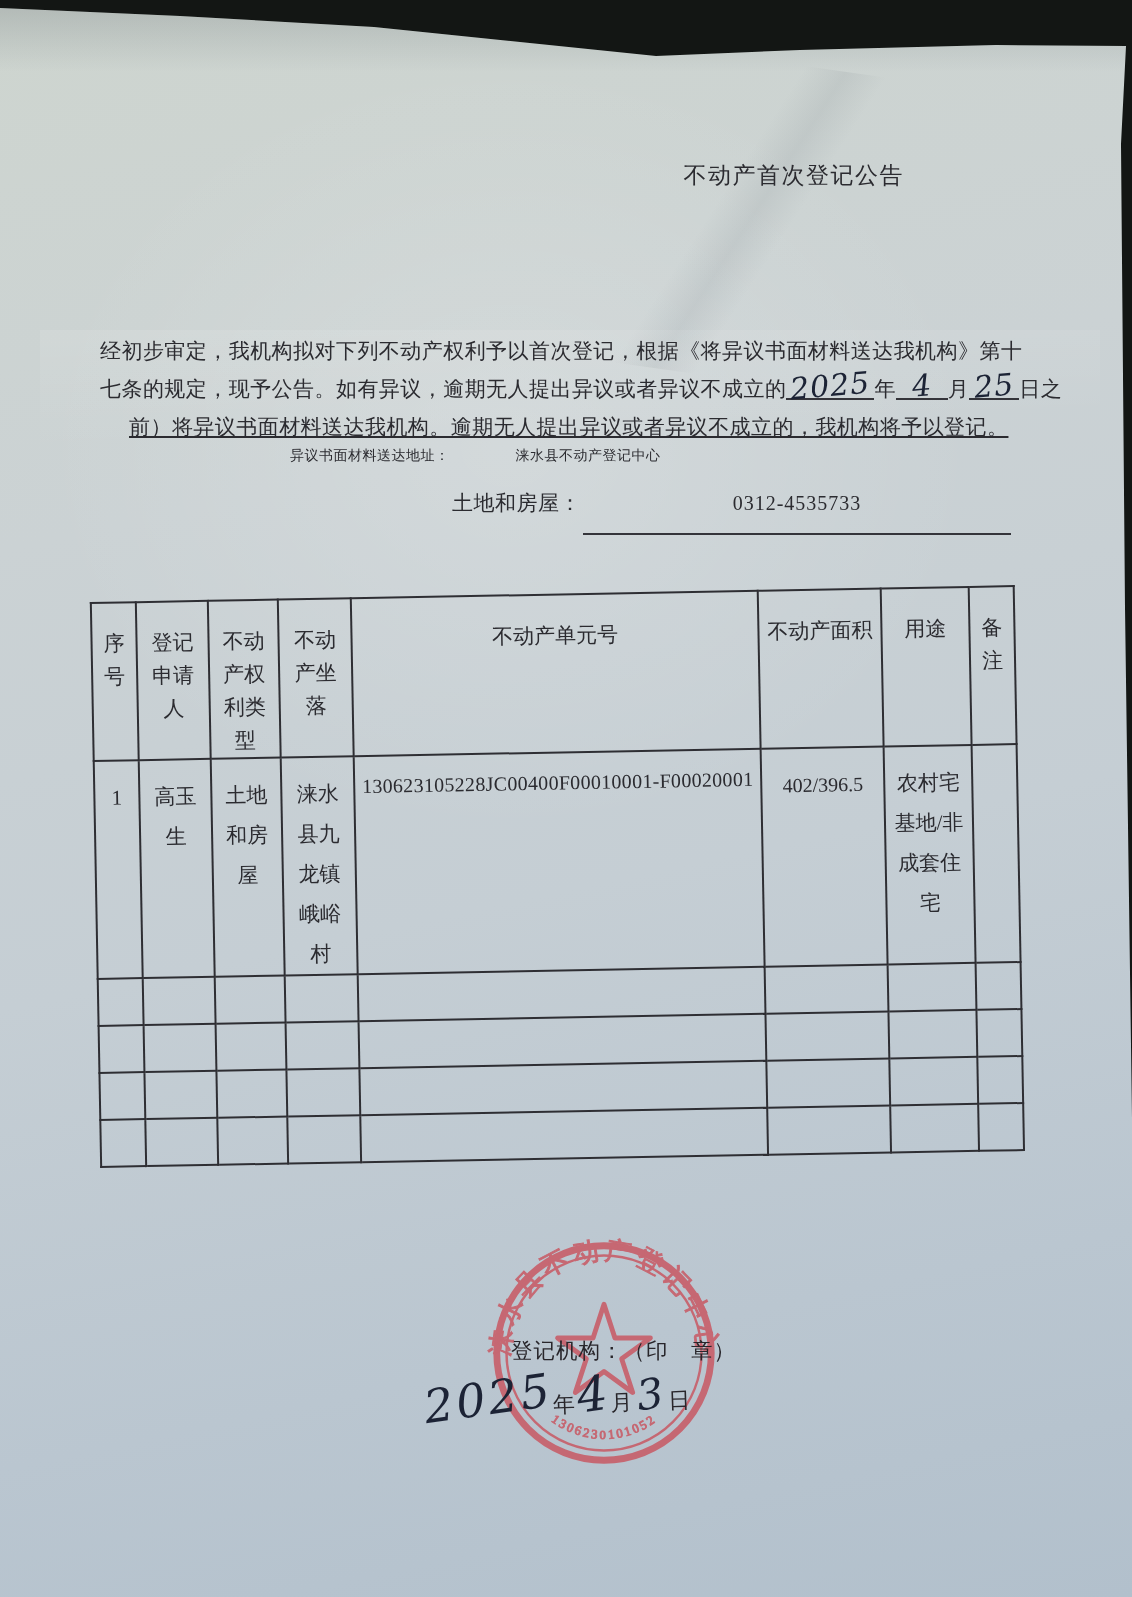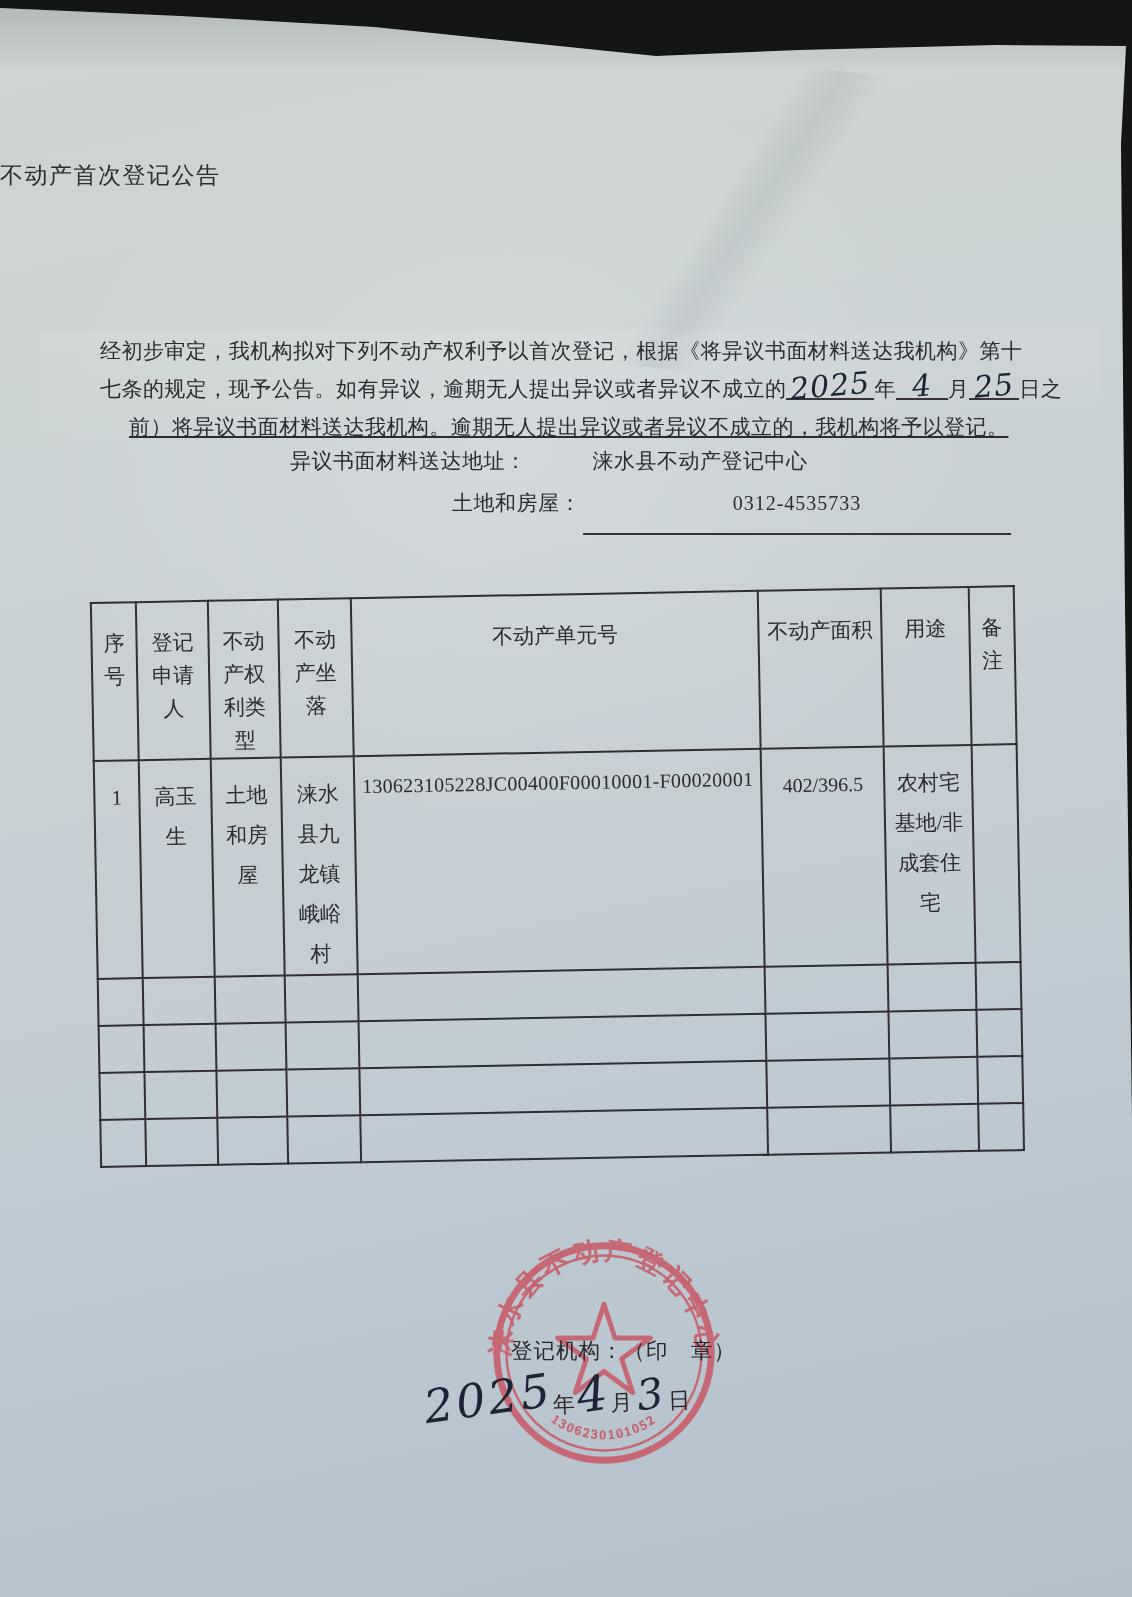--- a/index.html
+++ b/index.html
@@ -27,7 +27,7 @@
 
   
   .doc-title{
-    position:absolute;left:0;top:160px;width:904px;text-align:left;
+    position:absolute;left:0;top:160px;width:904px;text-align:right;
     font-size:23px;letter-spacing:1.5px;font-weight:normal;margin:0;
   }
   .para{position:absolute;left:100px;top:332px;width:938px;font-size:21px;line-height:38px;}

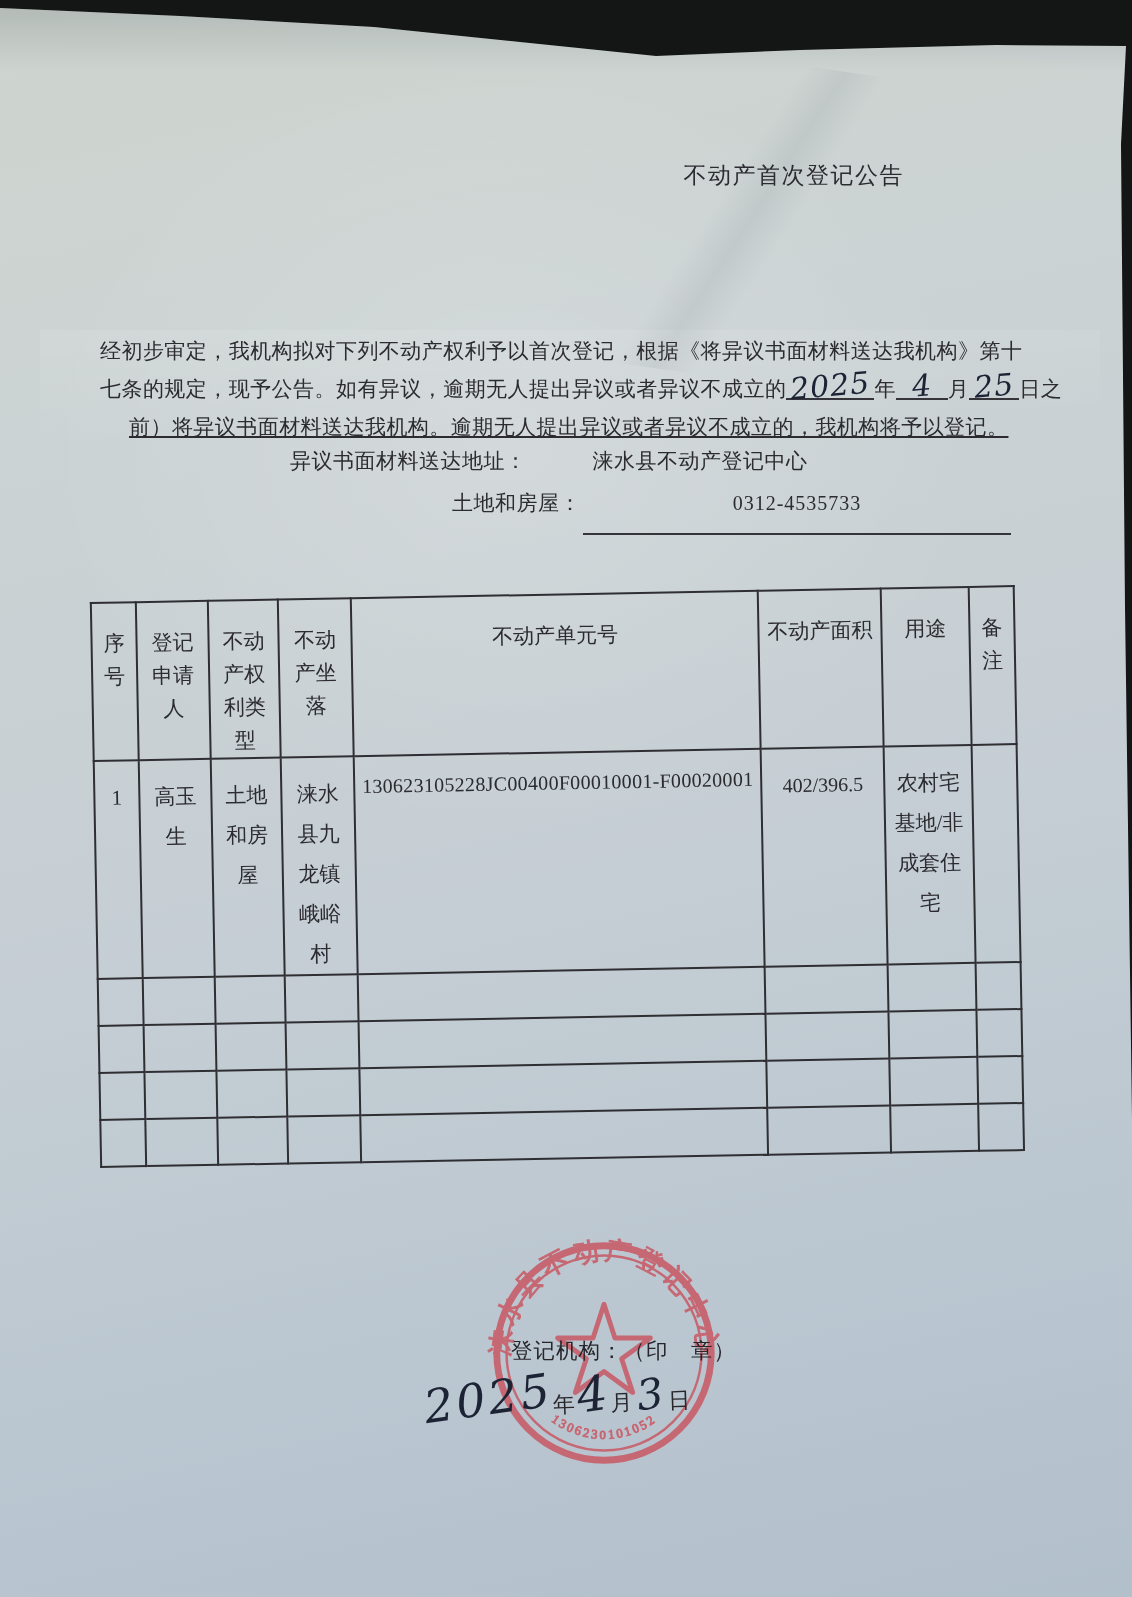--- a/index.html
+++ b/index.html
@@ -42,7 +42,7 @@
     font-family:"DejaVu Serif",serif;font-style:italic;color:#1c2335;
     display:inline-block;font-size:30px;line-height:14px;transform:rotate(-5deg);letter-spacing:1px;
   }
-  .addr-line{position:absolute;left:290px;top:447px;font-size:21px;letter-spacing:.5px;white-space:nowrap;}
+  .addr-line{position:absolute;left:290px;top:447px;font-size:14px;letter-spacing:.5px;white-space:nowrap;}
   .addr-line .value{margin-left:66px;}
   .contact-line{position:absolute;left:452px;top:489px;font-size:21px;letter-spacing:.5px;white-space:nowrap;}
   .contact-underline{

